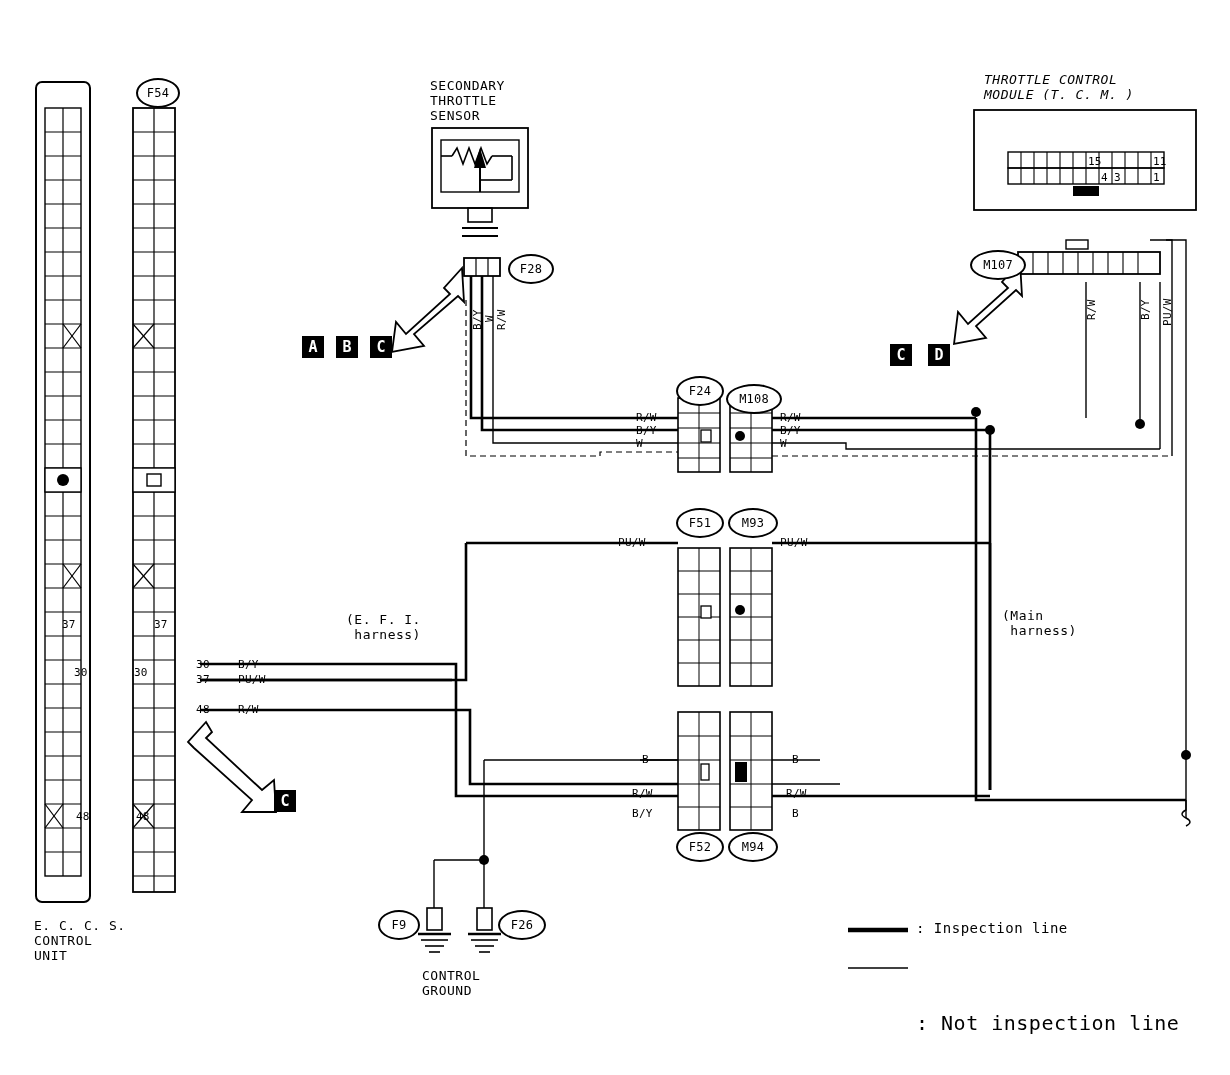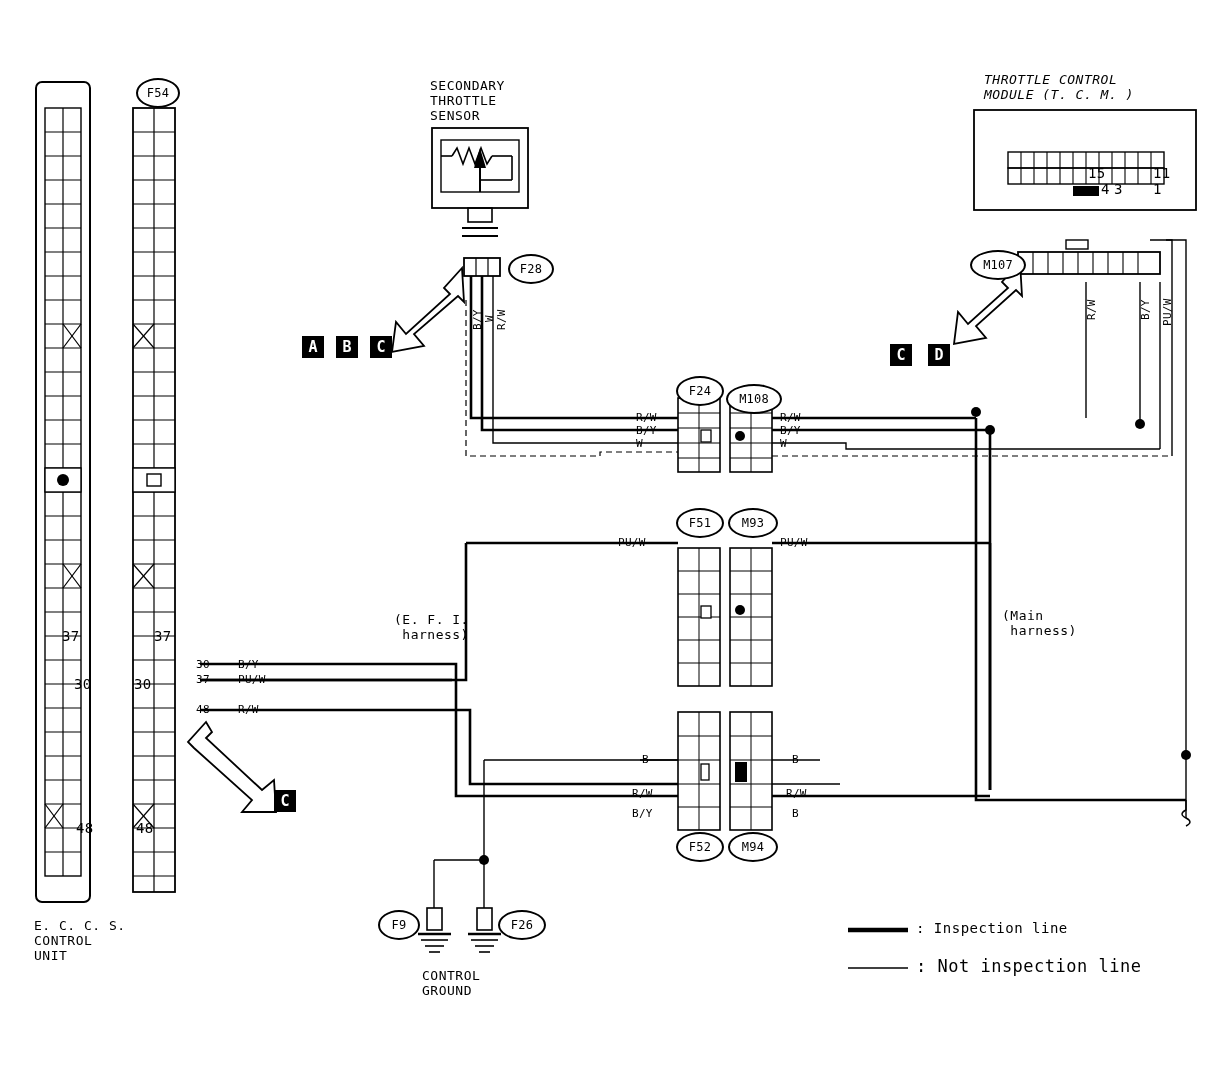--- a/index.html
+++ b/index.html
@@ -35,7 +35,7 @@
     color: #000;
   }
   .lbl.sm { font-size: 11px; letter-spacing: 0.3px; }
-  .lbl.xs { font-size: 14px; letter-spacing: 0.2px; margin-top: 12px; }
+  .lbl.xs { font-size: 11px; letter-spacing: 0.2px; }
   .lbl.vert {
     transform-origin: left top;
     transform: rotate(-90deg);

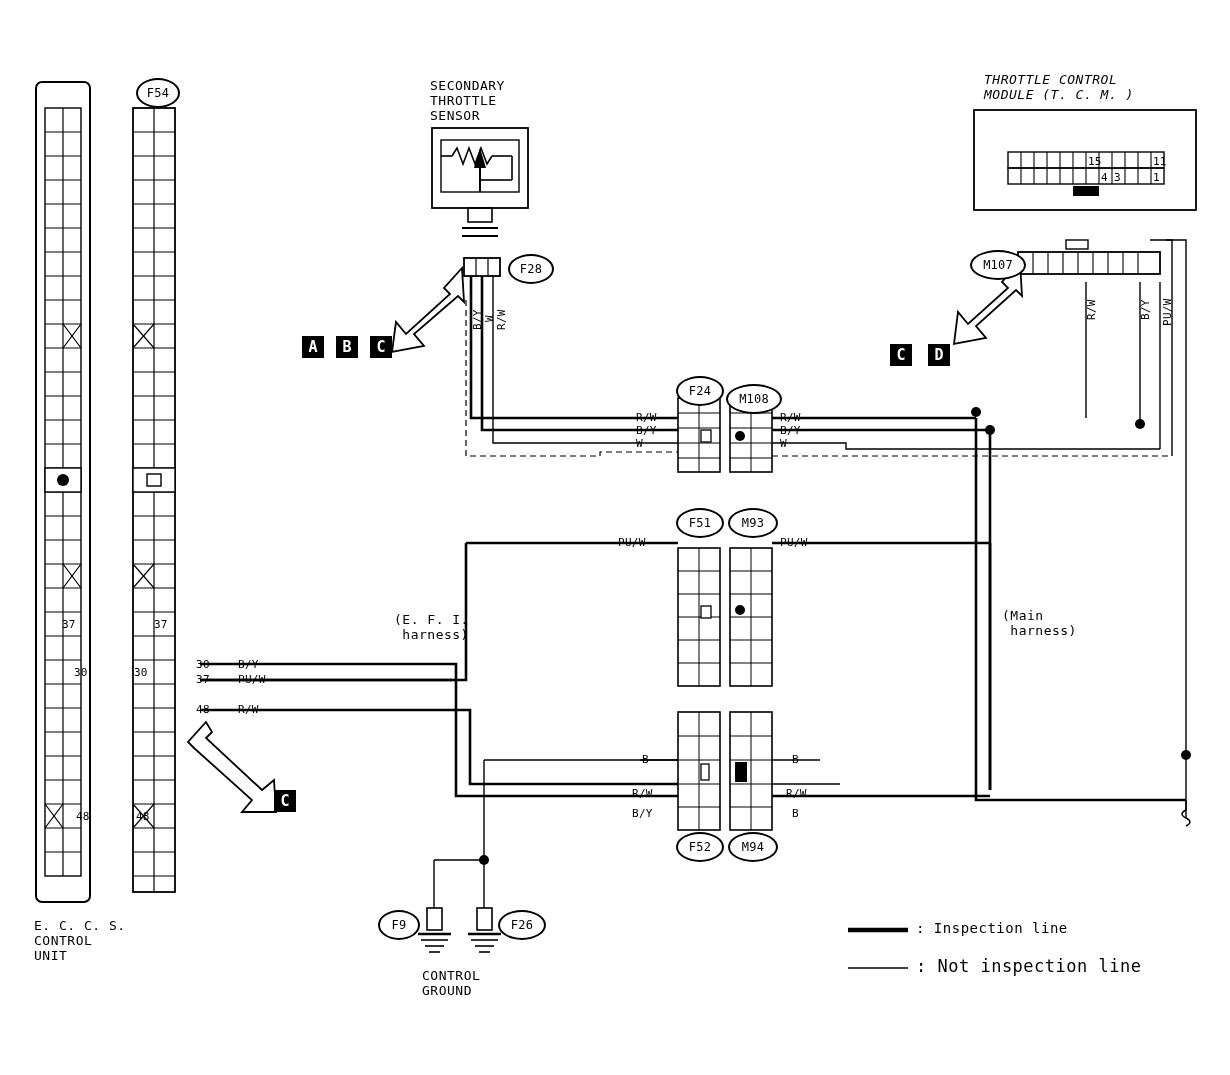--- a/index.html
+++ b/index.html
@@ -427,7 +427,7 @@
   <div class="lbl sm" style="left:196px; top:702px;">48</div>
   <div class="lbl sm" style="left:238px; top:702px;">R/W</div>
 
-  <div class="lbl" style="left:346px; top:612px;margin-left:48px;">(E. F. I.
+  <div class="lbl" style="left:346px; top:612px;">(E. F. I.
  harness)</div>
   <div class="lbl" style="left:1002px; top:608px;">(Main
  harness)</div>

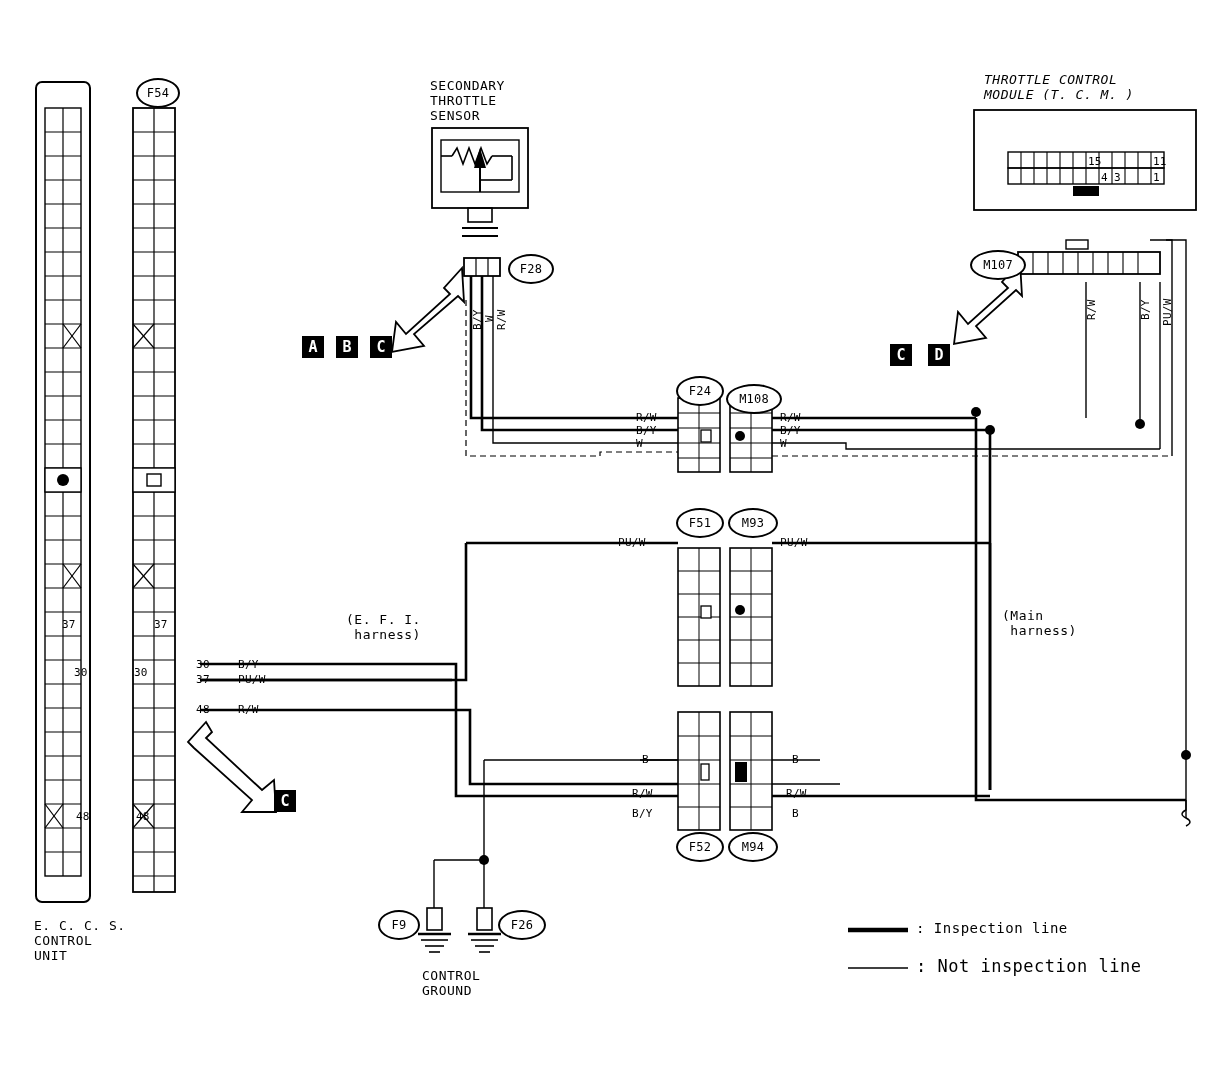--- a/index.html
+++ b/index.html
@@ -481,7 +481,7 @@
   <div class="badge" style="left:274px; top:790px;">C</div>
 
   <div class="lbl" style="left:916px; top:921px; font-size:14px;">: Inspection line</div>
-  <div class="lbl" style="left:916px; top:959px; font-size:17px;">: Not inspection line</div>
+  <div class="lbl" style="left:916px; top:1016px; font-size:20px;">: Not inspection line</div>
 
 </div>
 

